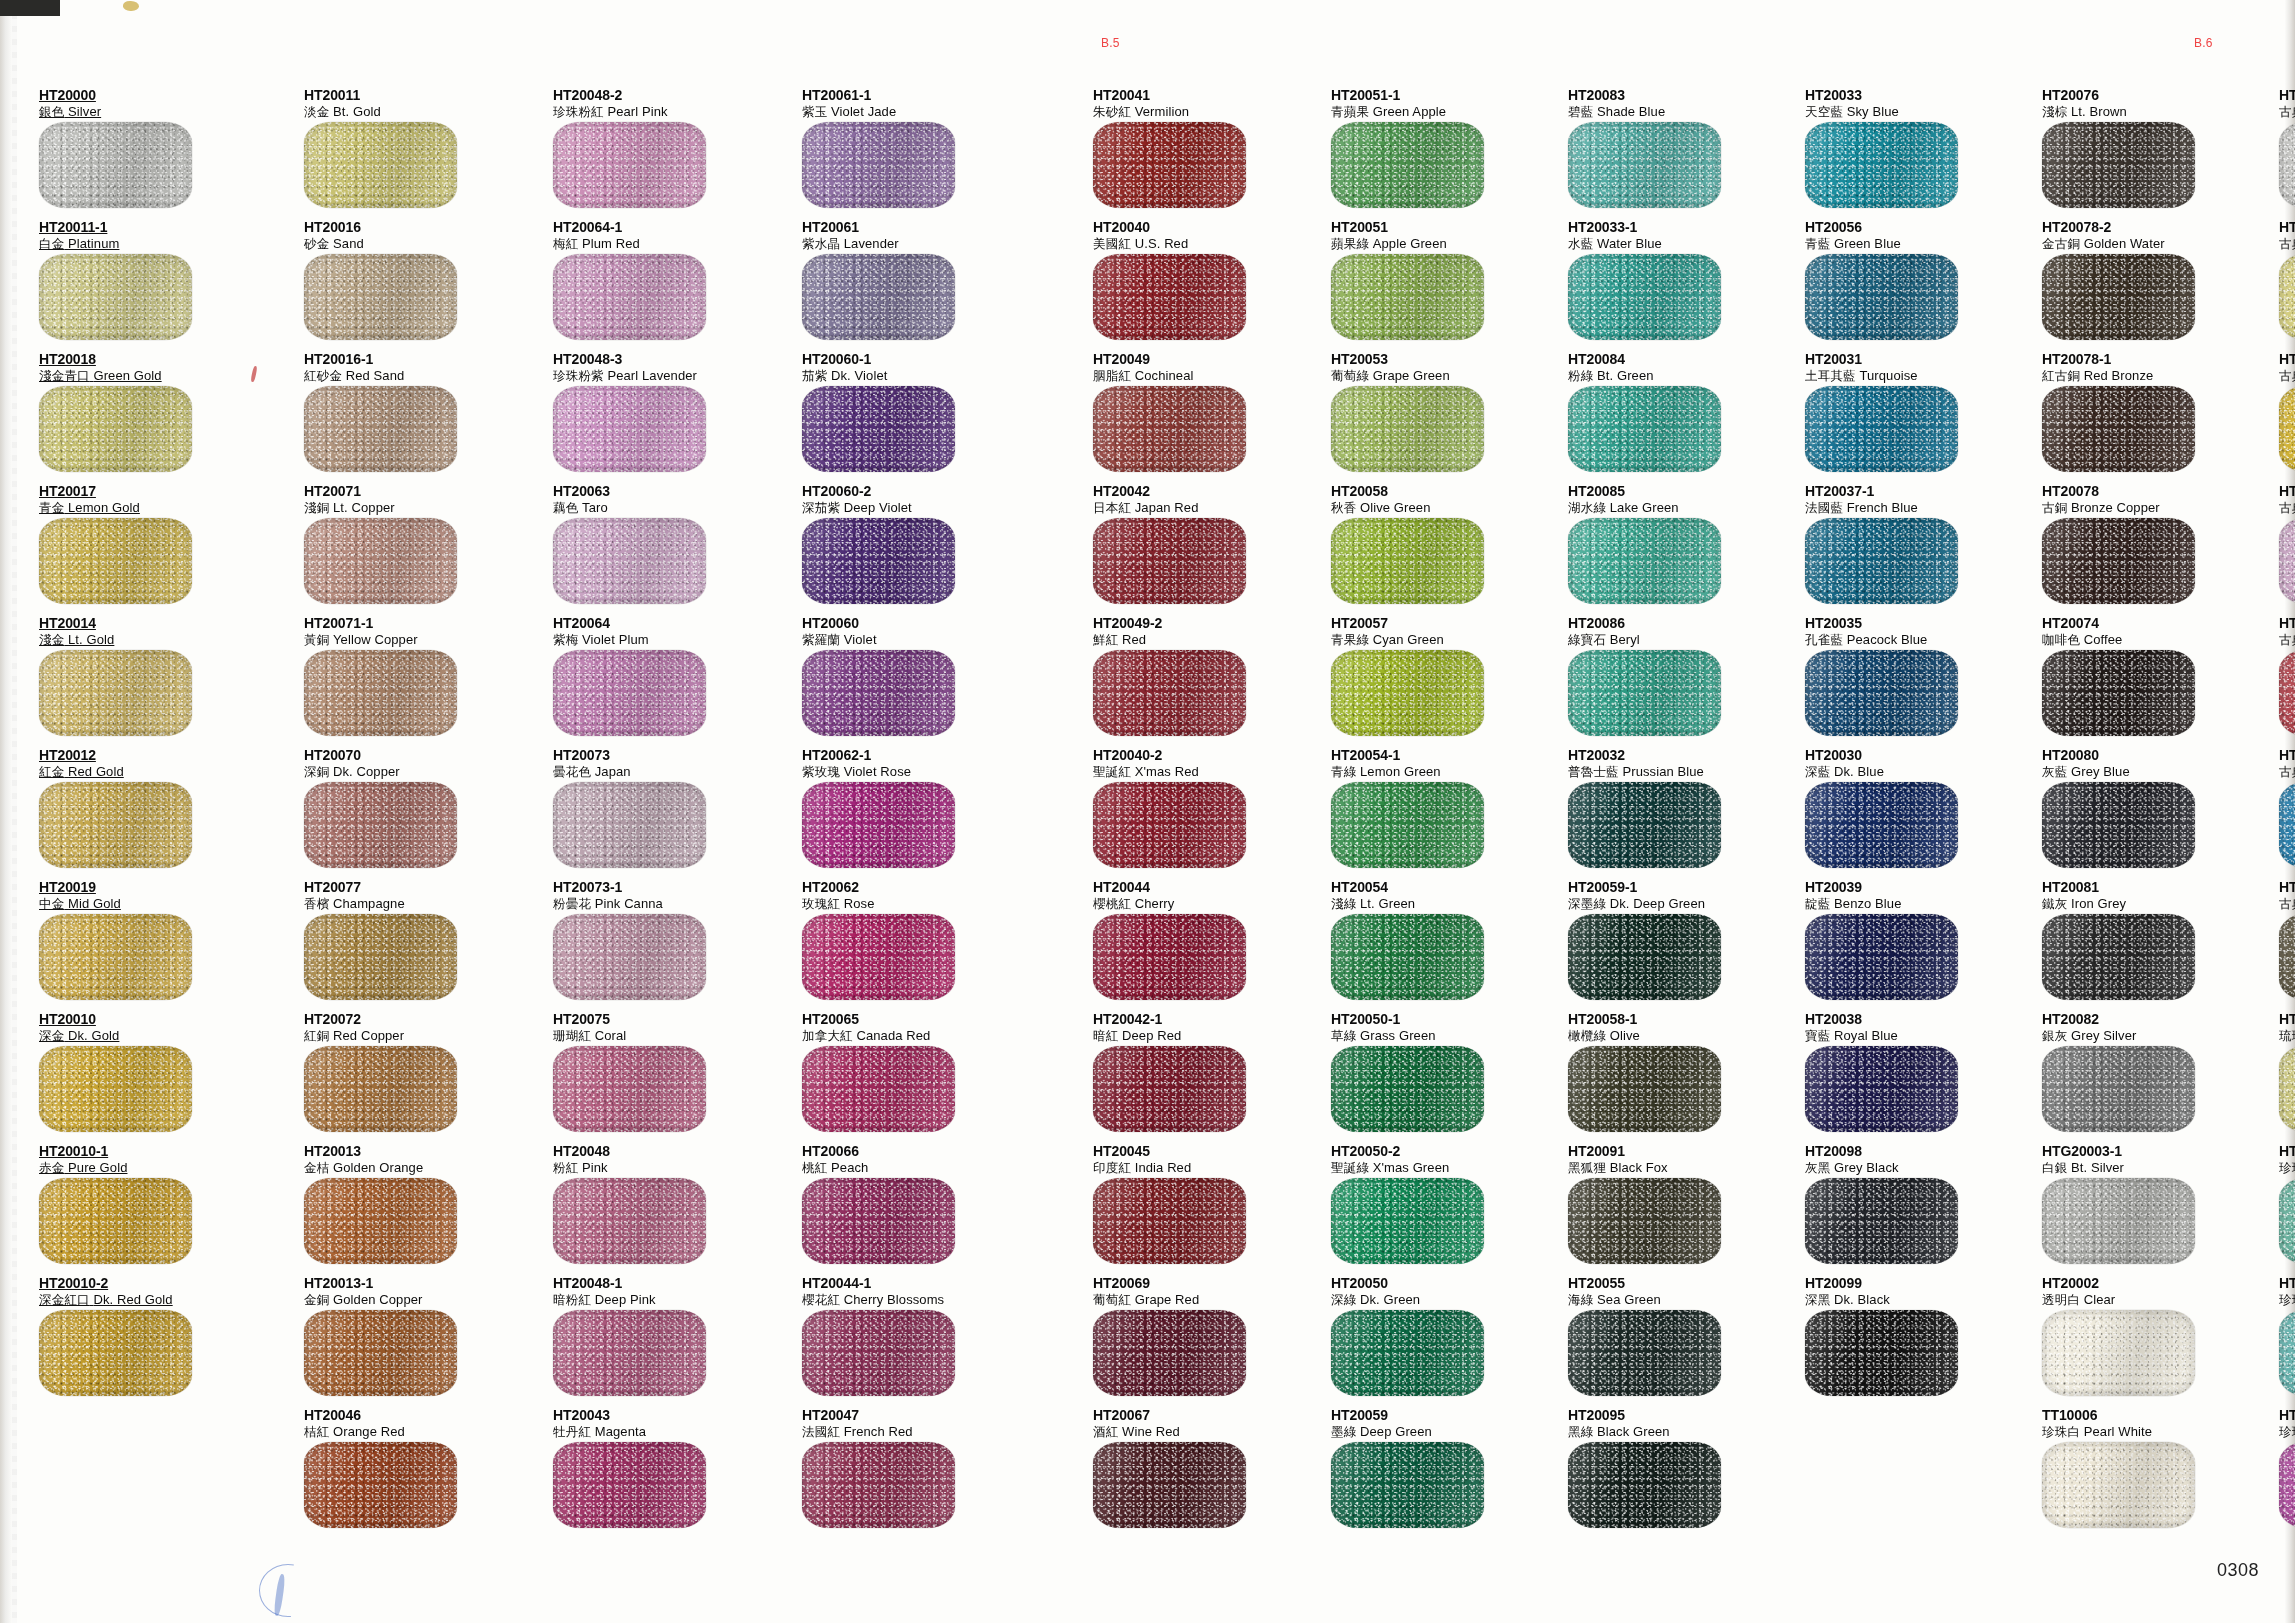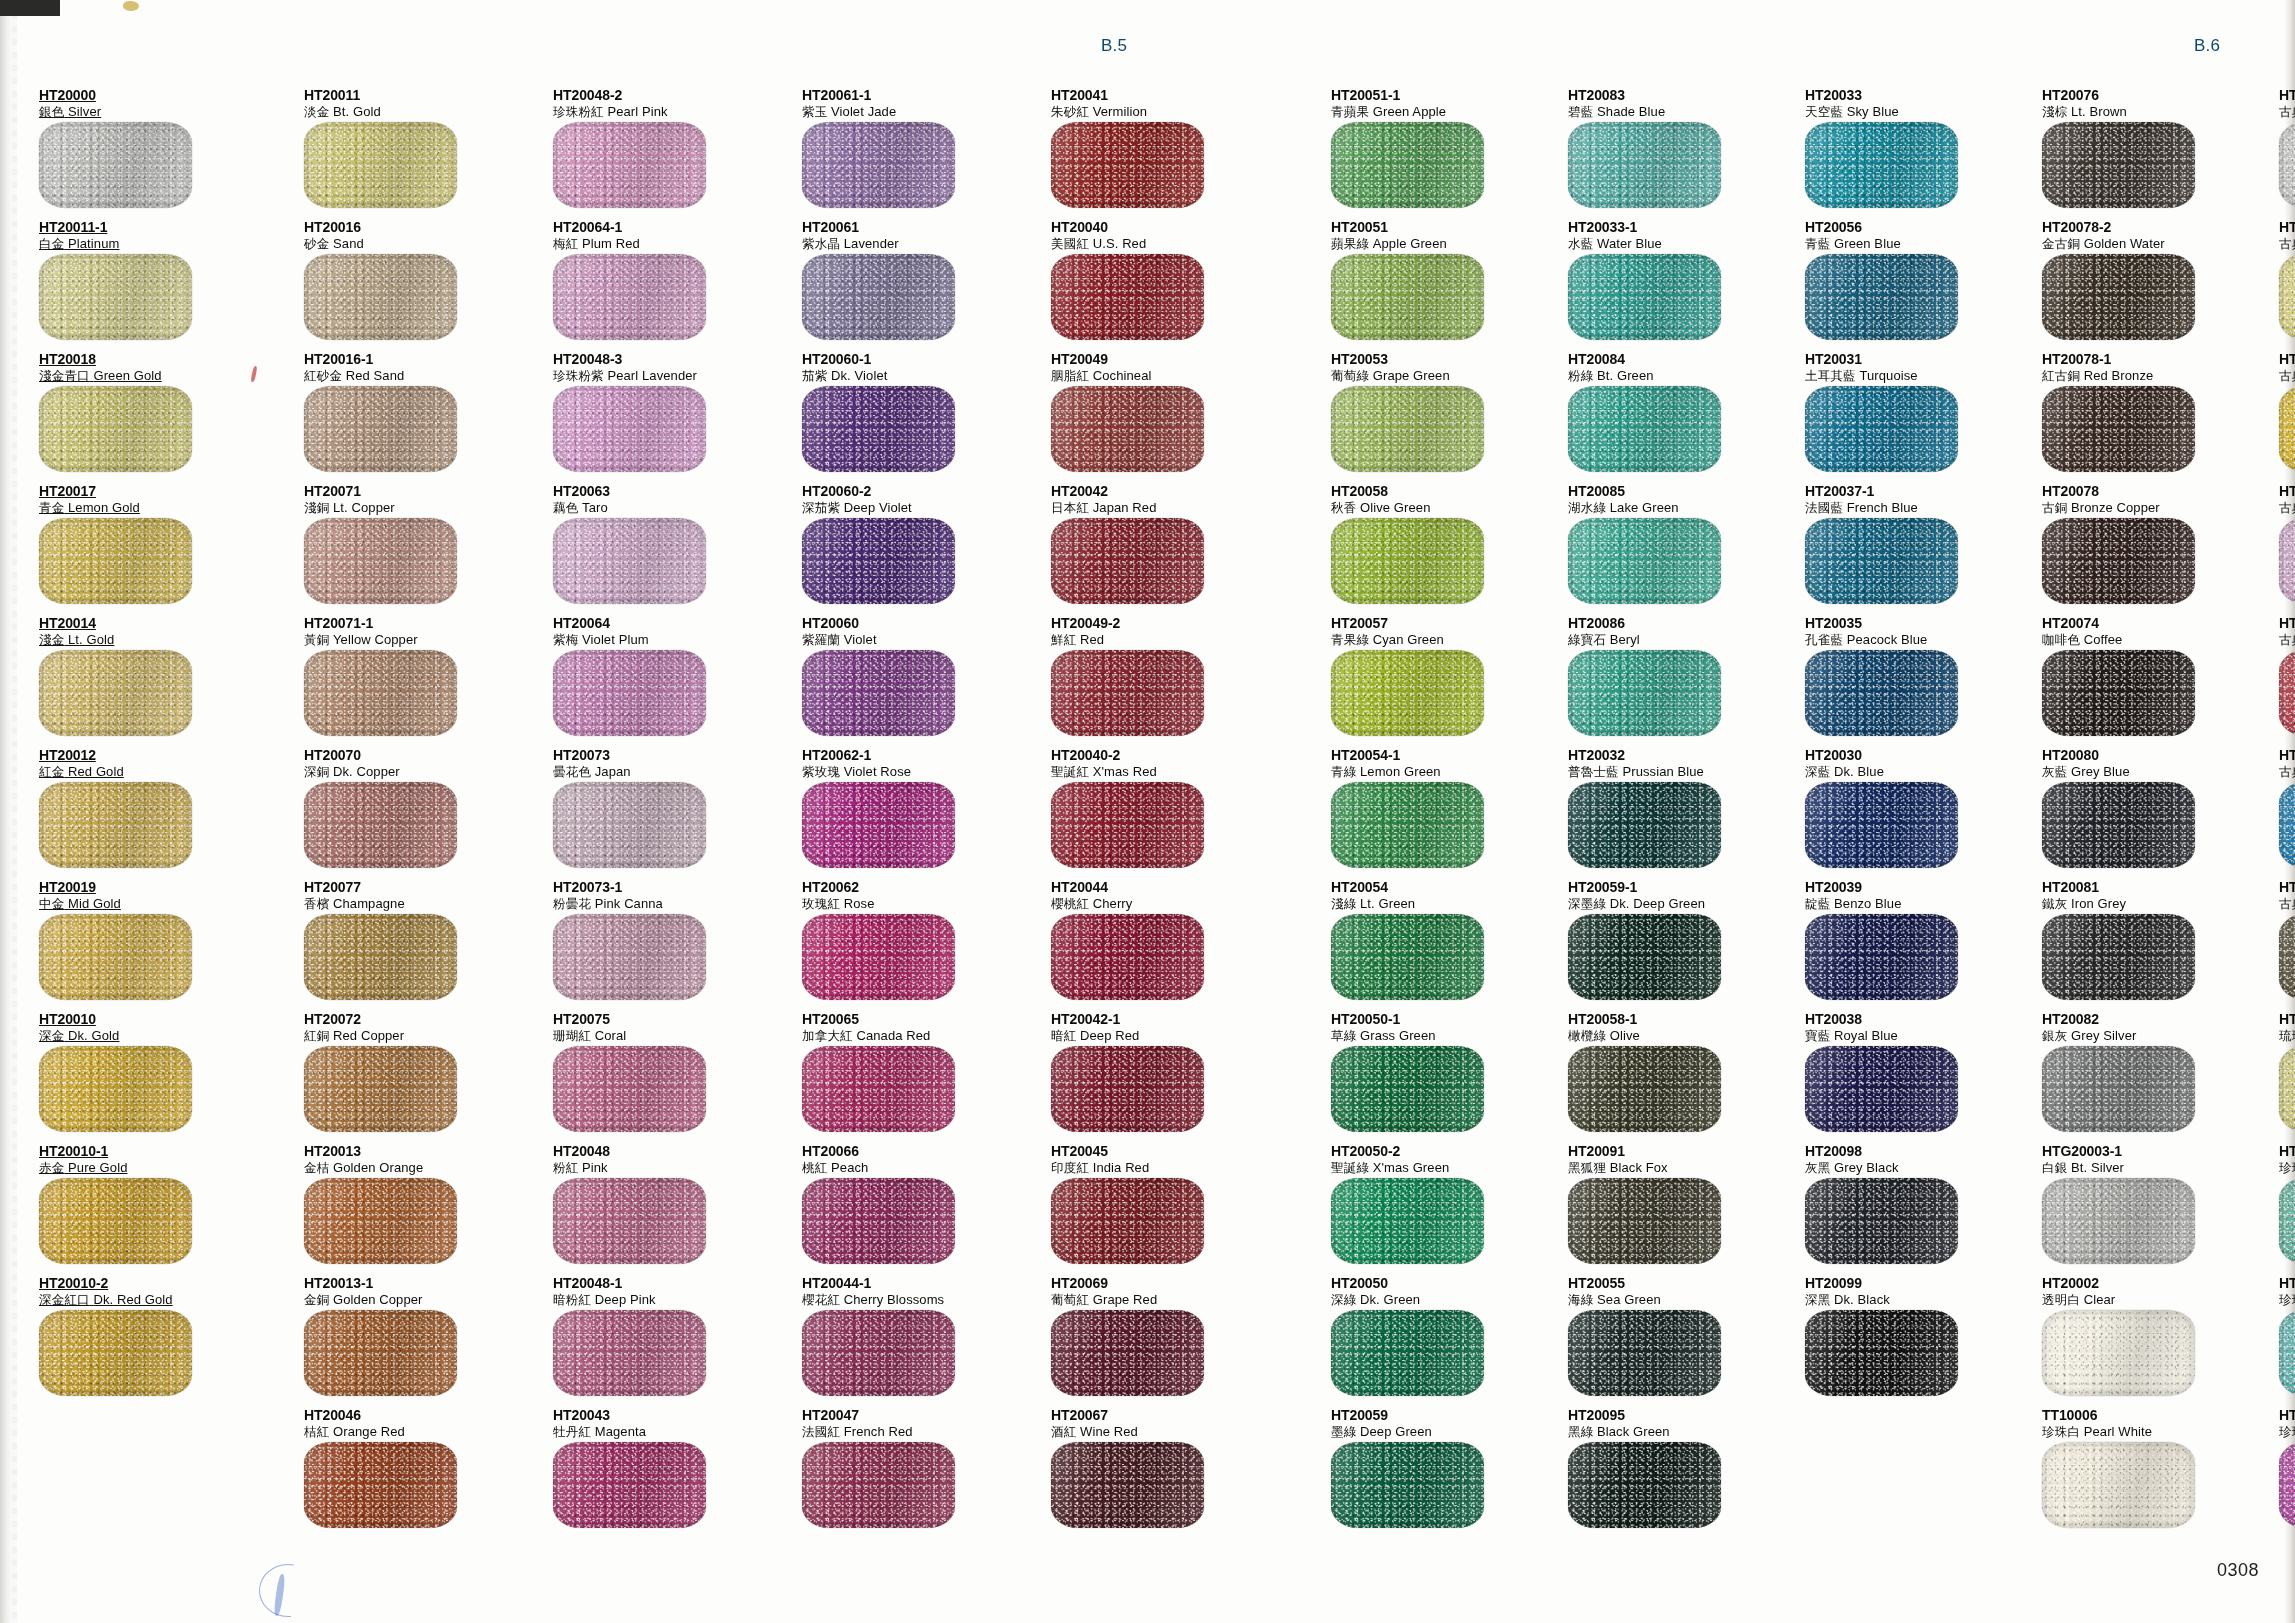--- a/index.html
+++ b/index.html
@@ -20,7 +20,7 @@
   .scan-streak{position:absolute;left:12px;top:0;width:4.6px;height:1624px;
     background:repeating-linear-gradient(180deg,#efefee 0 6.5px,#f8f8f7 6.5px 13px);opacity:.8;}
 
-  .page-marker{position:absolute;font-size:17px;font-weight:400;letter-spacing:0.2px;color:#0c4a6e;text-align:right;}
+  .page-marker{position:absolute;font-size:12px;font-weight:400;letter-spacing:0.2px;color:#ef4444;text-align:right;}
   #marker-left{left:1101px;top:36px;}
   #marker-right{left:2171px;top:36px;margin-left:23px;}
   .page-code{position:absolute;left:2217px;top:1560px;font-size:18px;color:#222;letter-spacing:0.5px;}

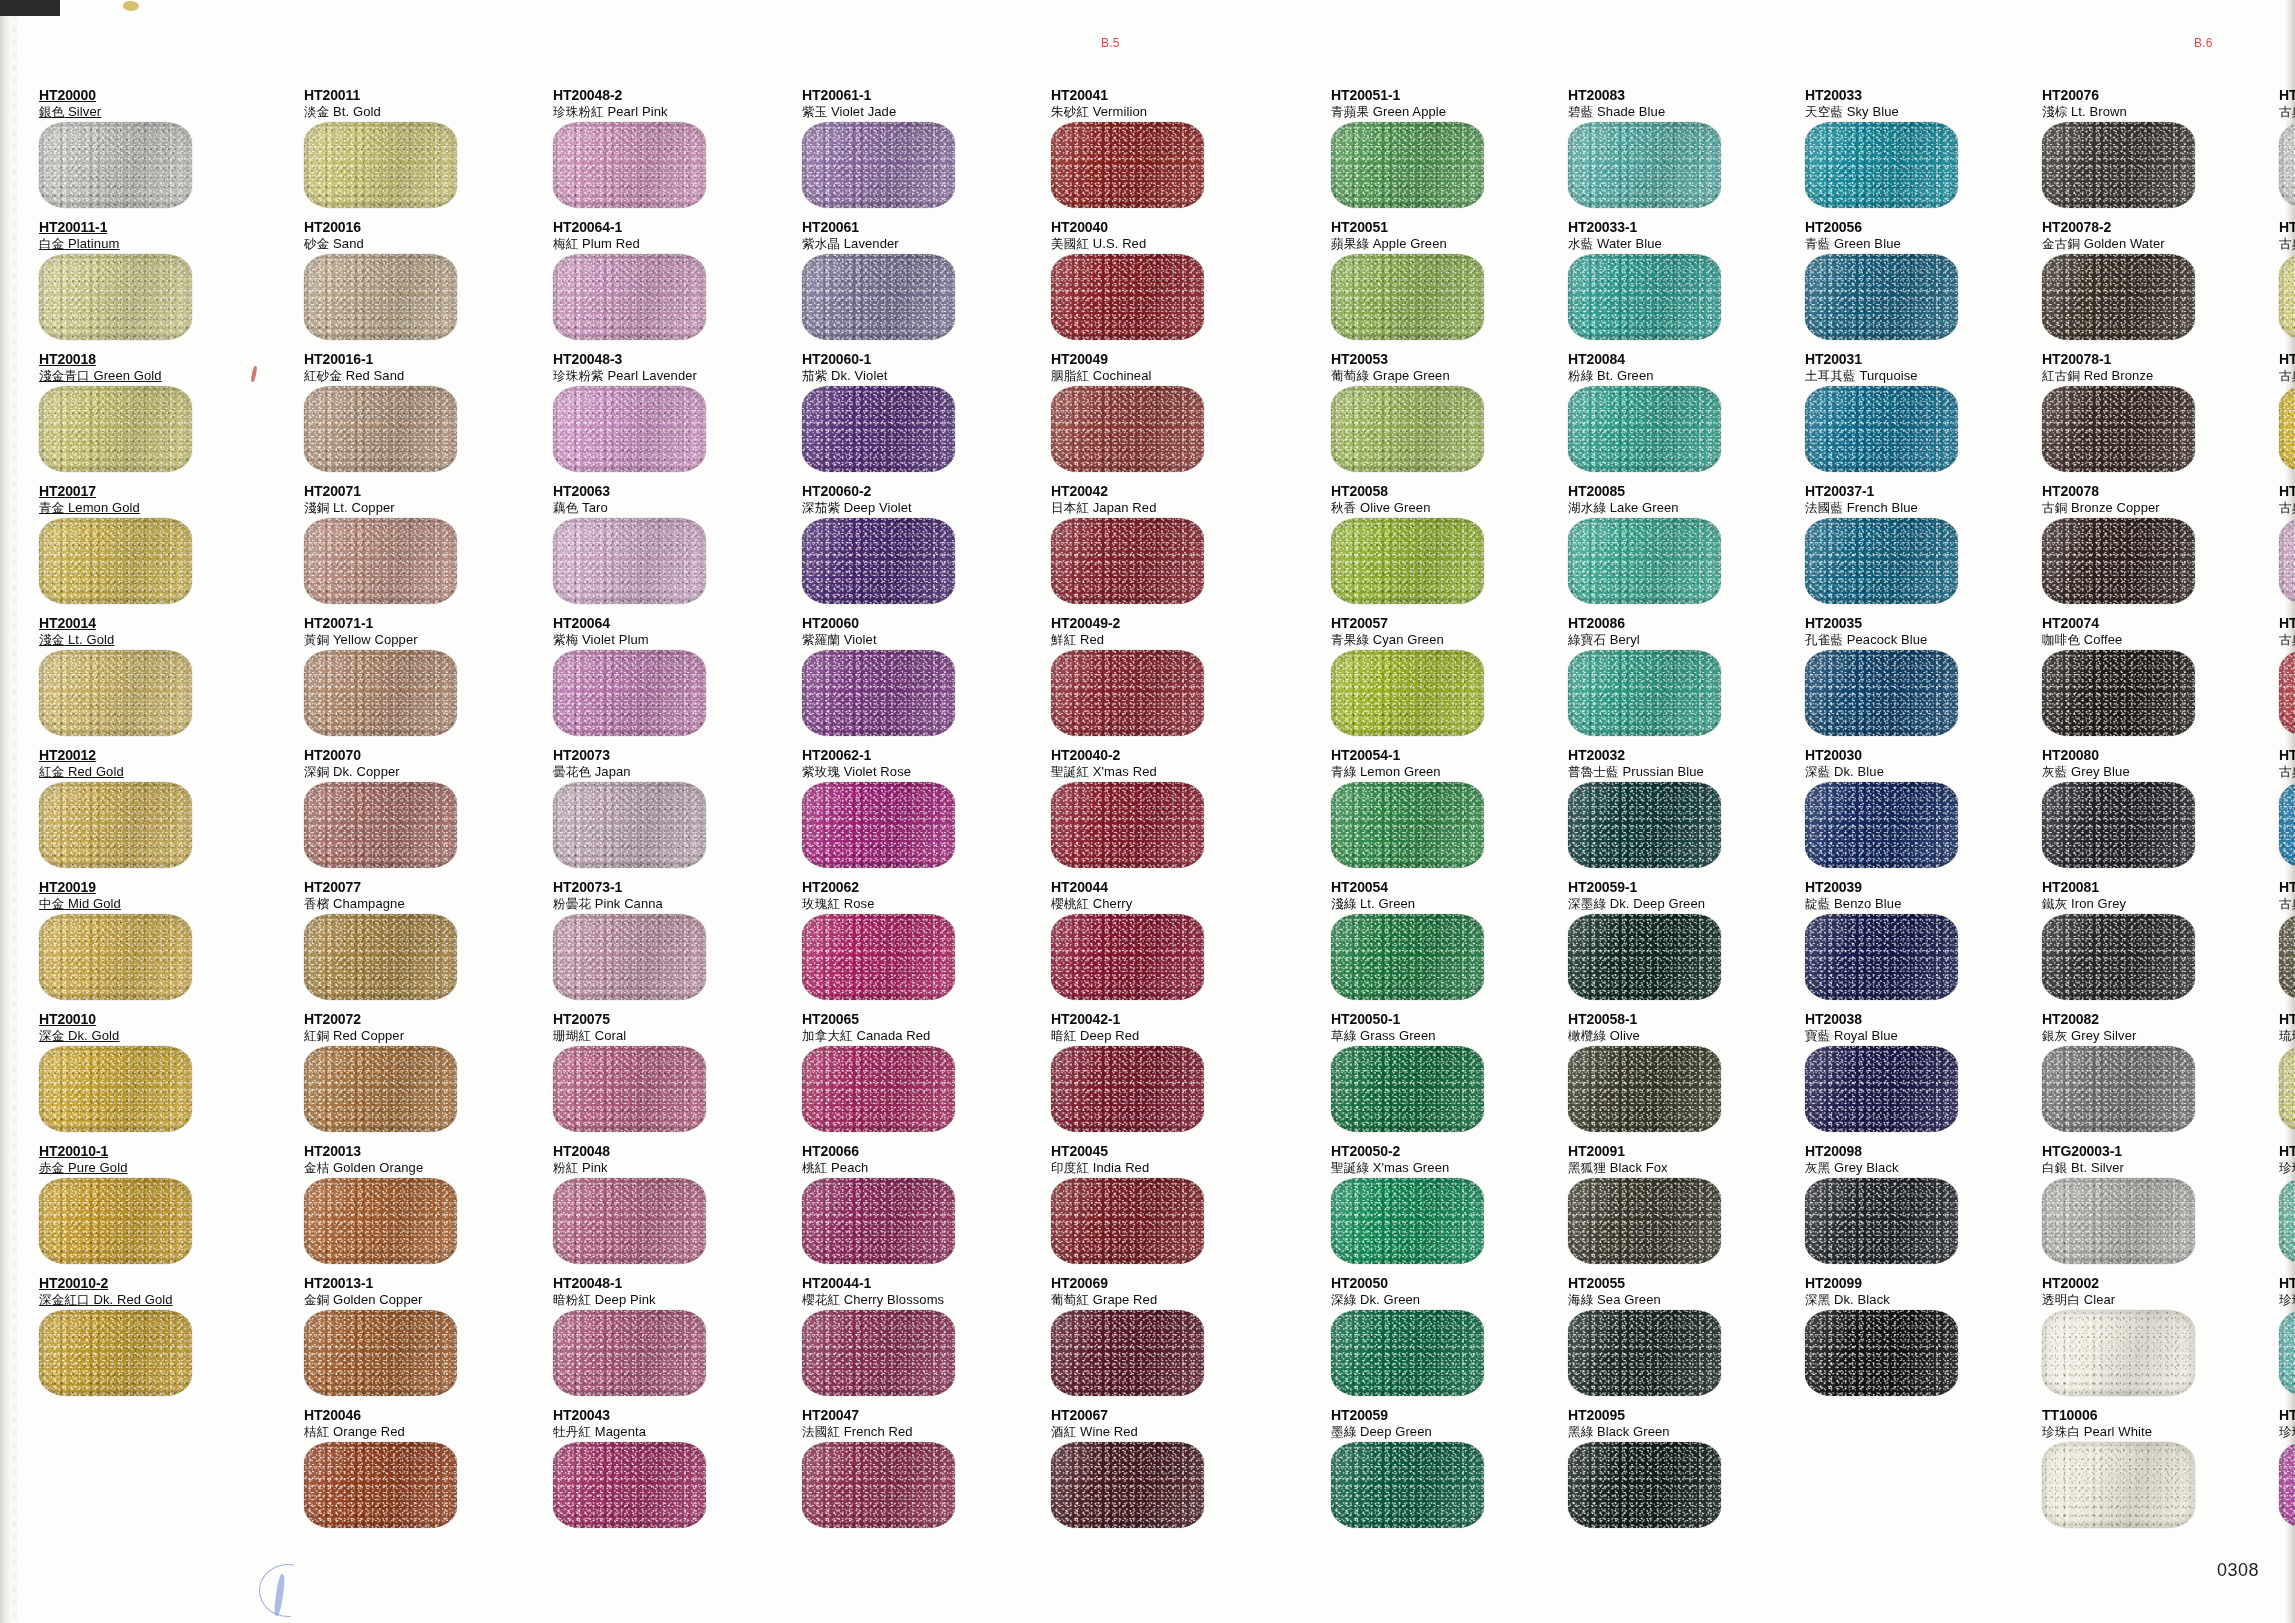--- a/index.html
+++ b/index.html
@@ -498,7 +498,7 @@
         </div>
       </div>
     </div>
-    <div class="col" style="left: 1051px;">
+    <div class="col" style="left: 1093px;">
       <div class="cell">
         <div class="code">HT20041</div>
         <div class="nameline"><span class="cn">朱砂紅</span>  <span class="en">Vermilion</span></div>

